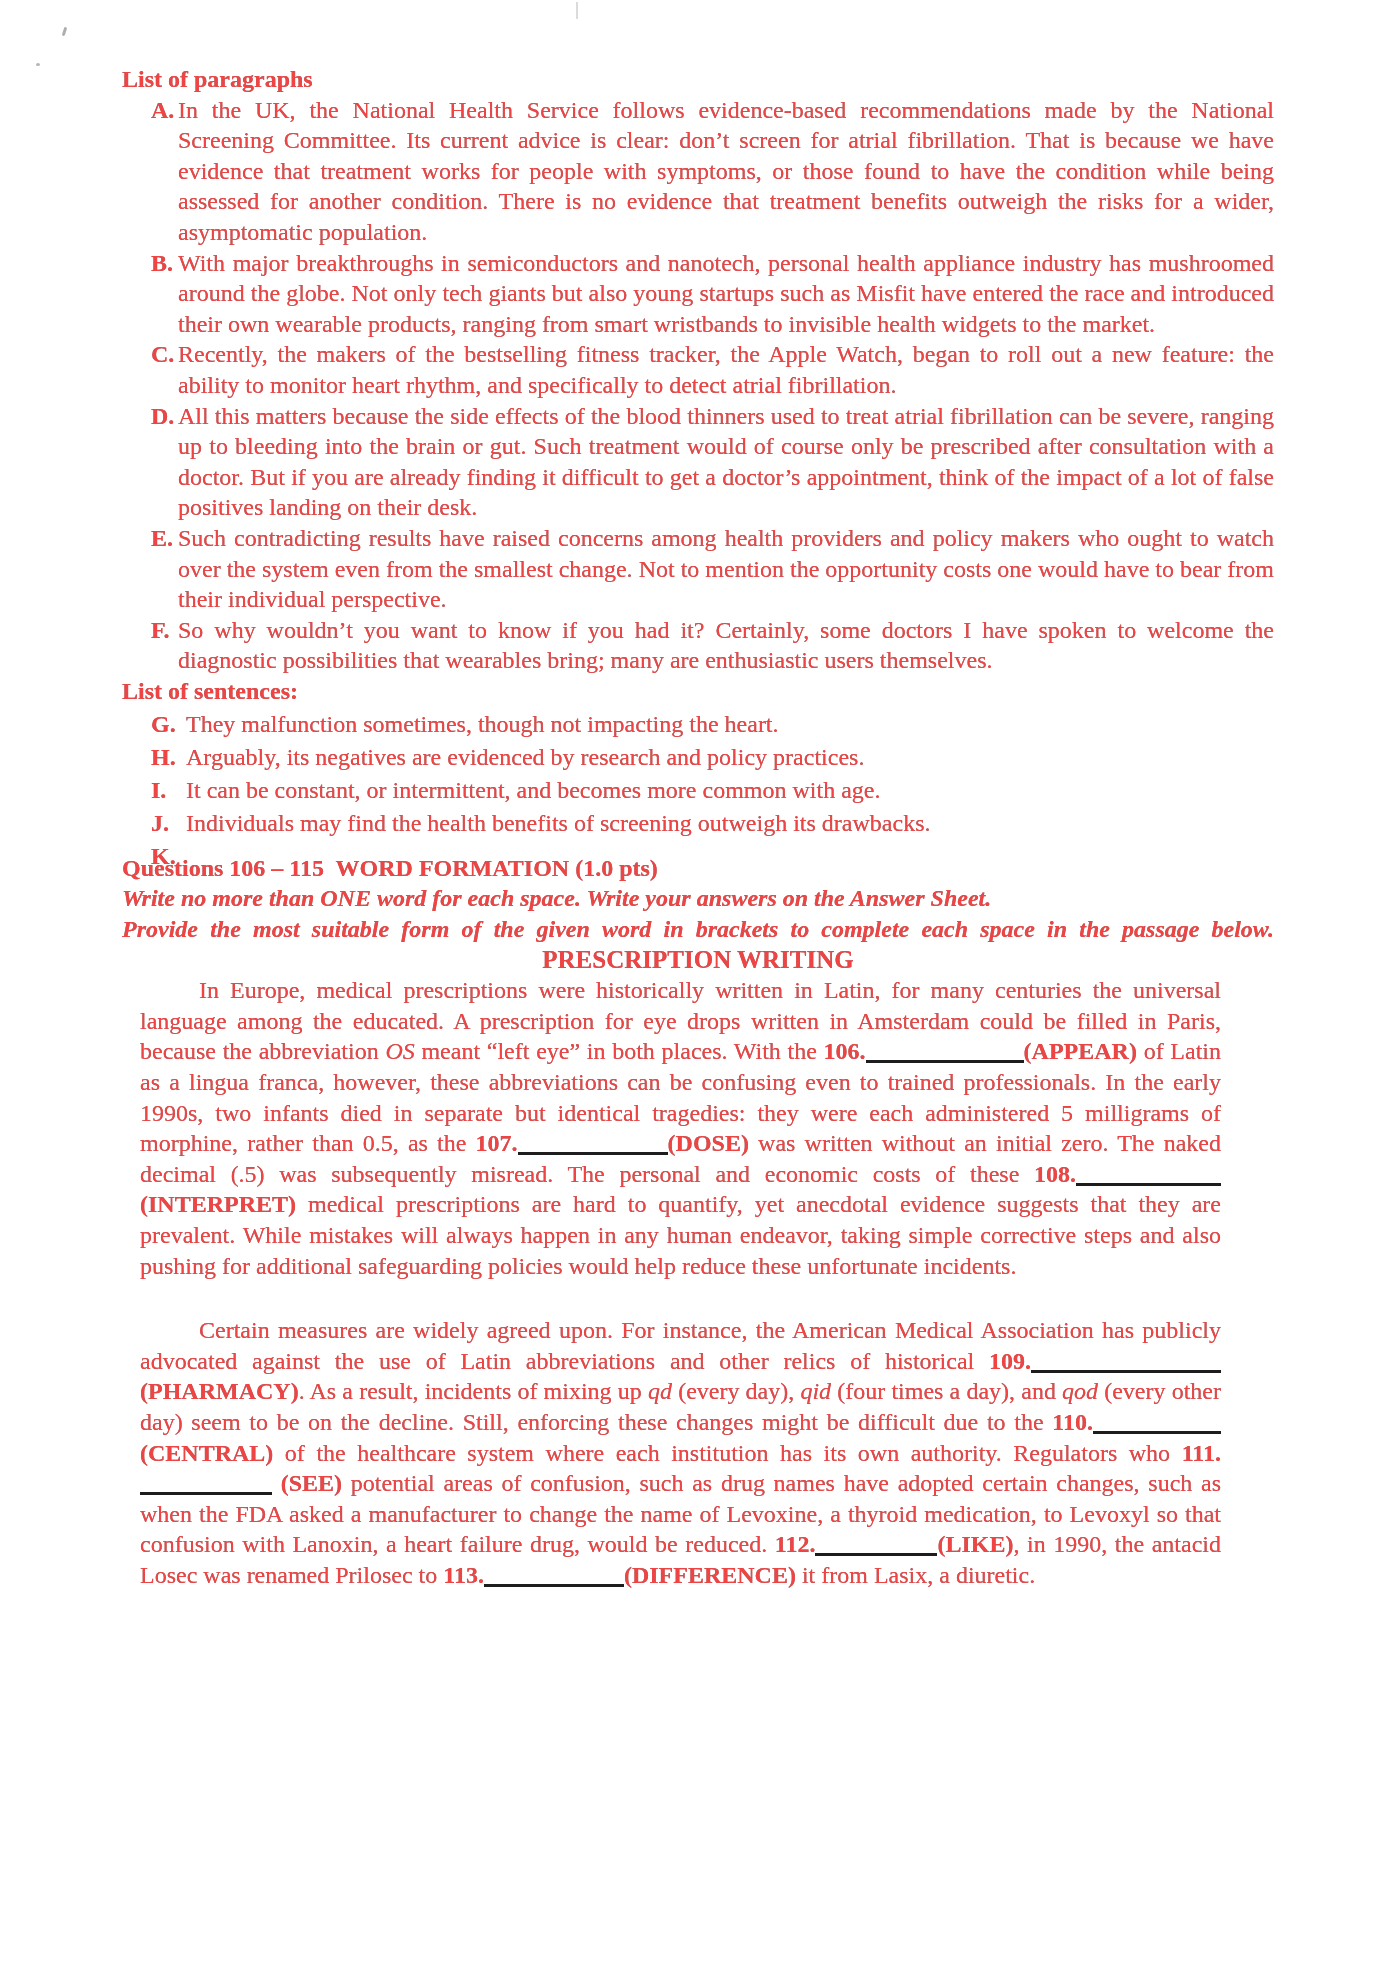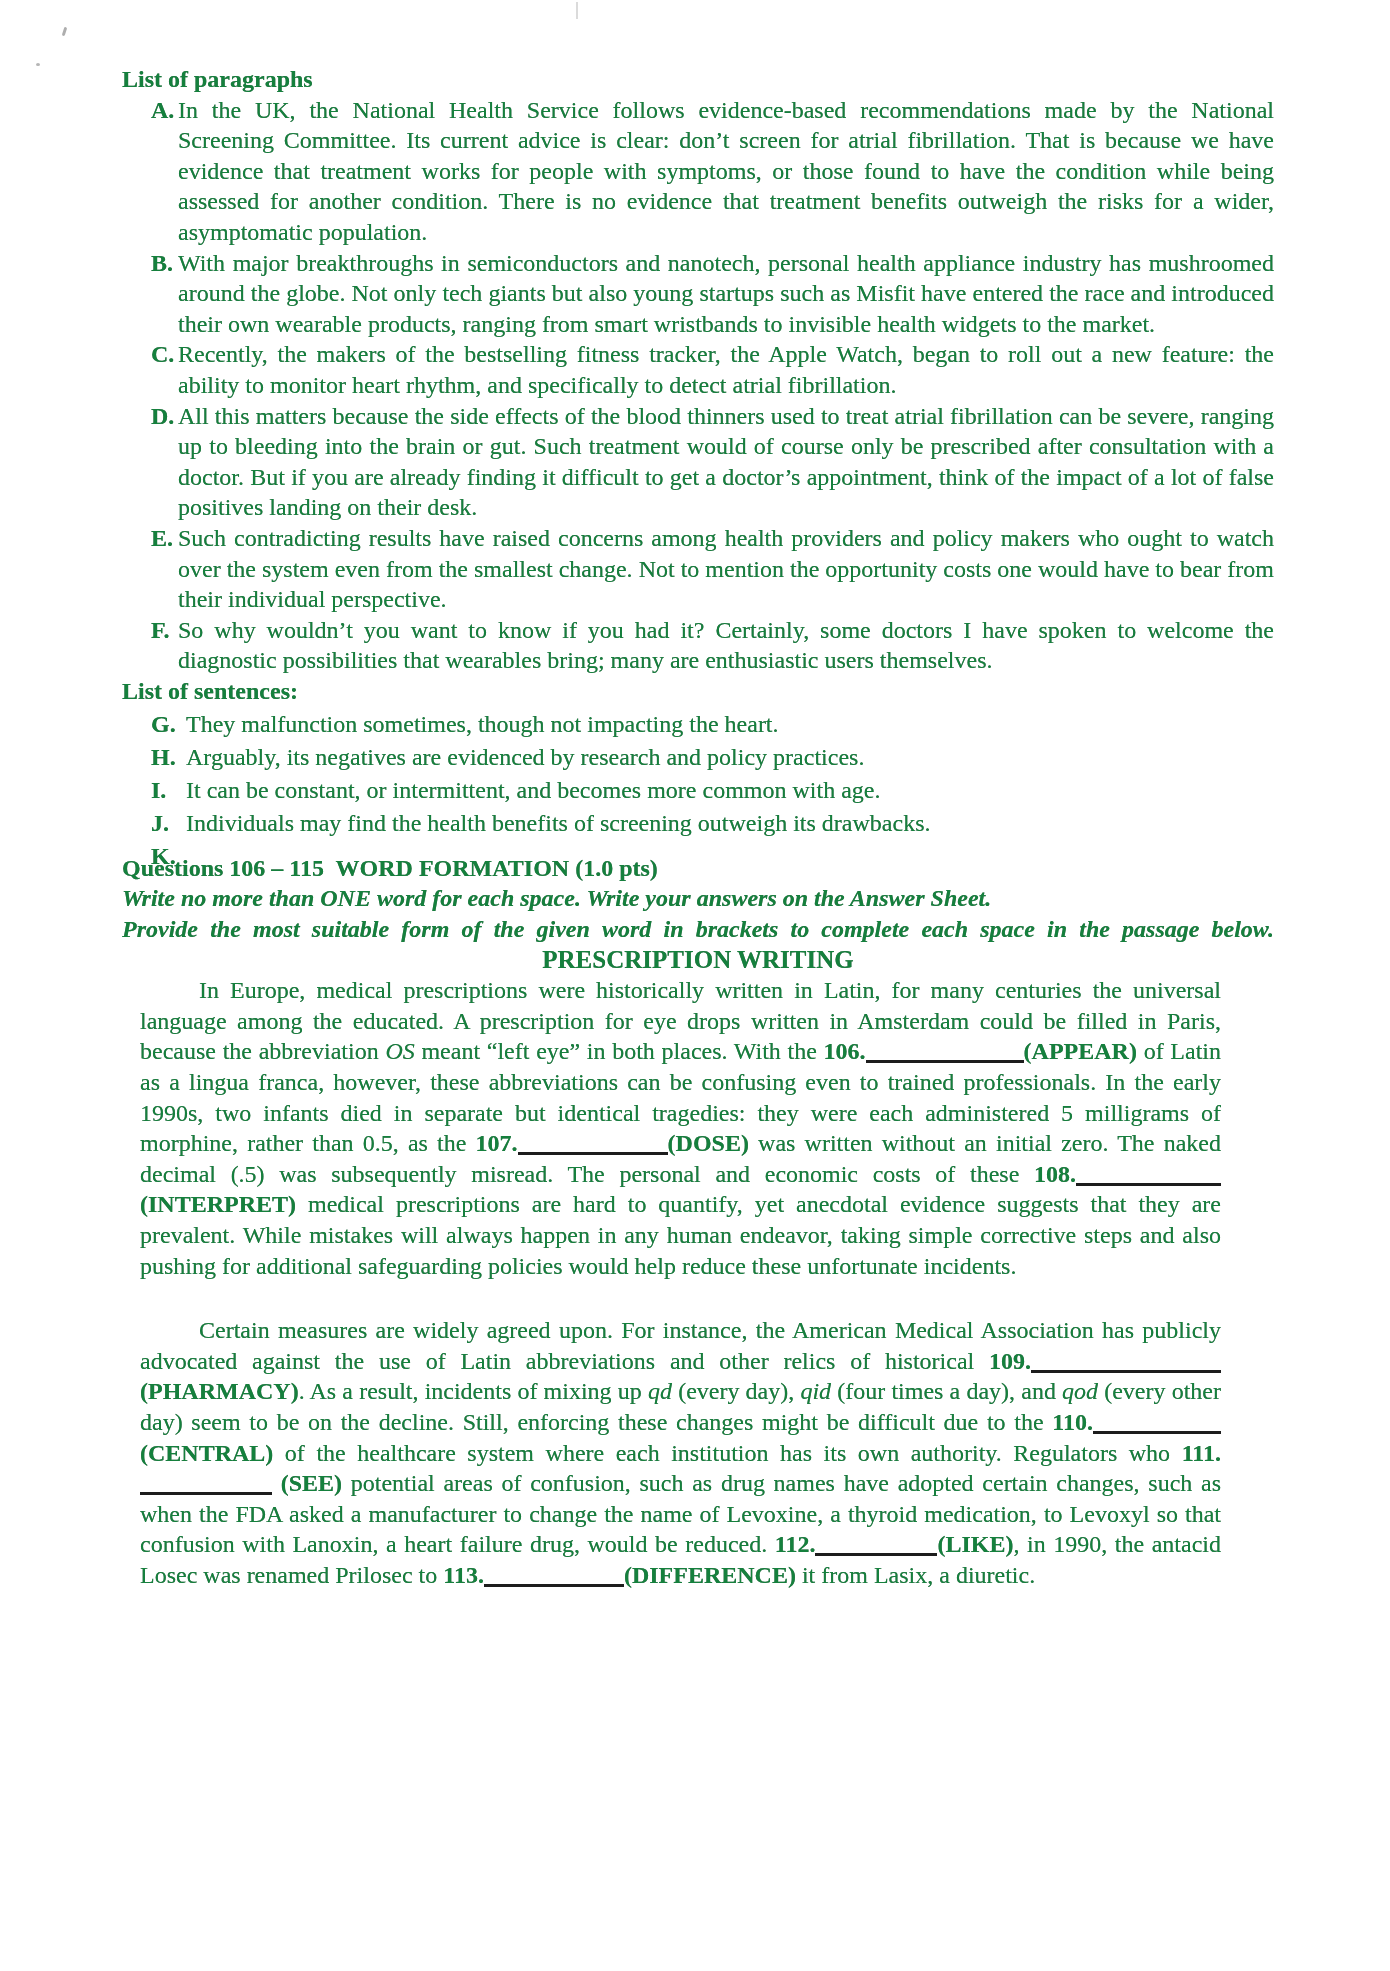--- a/index.html
+++ b/index.html
@@ -10,7 +10,7 @@
     font-family:"Liberation Serif","DejaVu Serif",serif;
     font-size:24px;
     line-height:30.6px;
-    color:#15803d;
+    color:#ef4444;
     overflow:hidden;
     text-shadow:0 0 .5px rgba(20,20,20,.55);
   }

